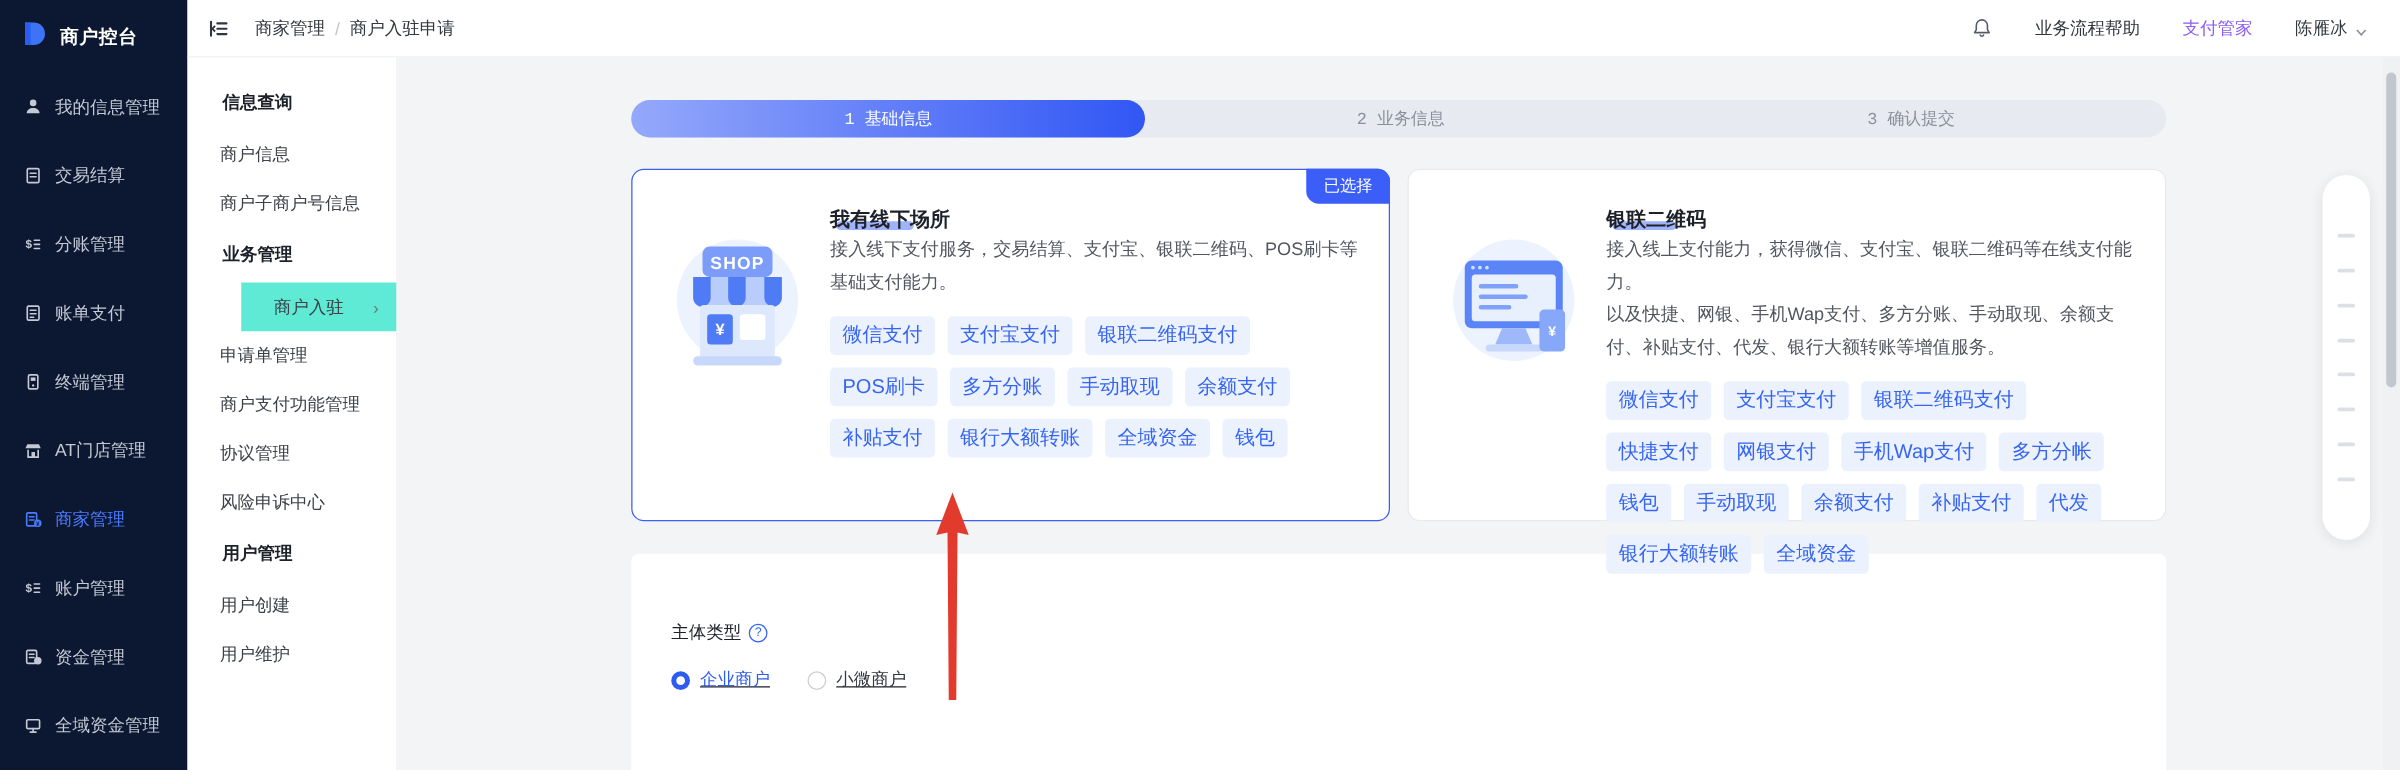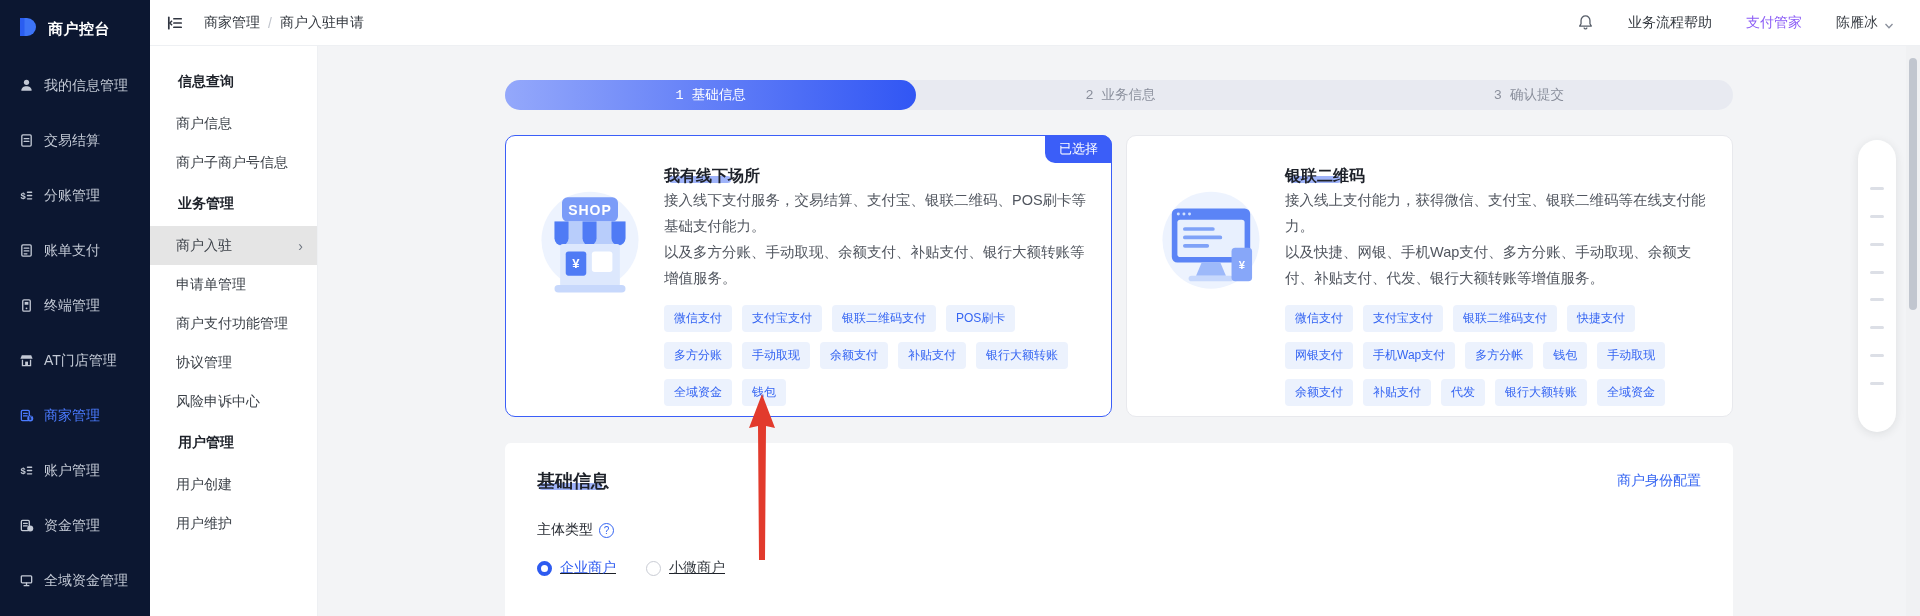--- a/index.html
+++ b/index.html
@@ -39,7 +39,7 @@
   .sub-row { font-size:14px; display:flex; align-items:center; }
   .sub-row.header { height:44px; padding-left:28px; color:#1d2129; font-weight:bold; cursor:default; }
   .sub-row.item { height:39px; padding-left:26px; color:#3c4148; cursor:pointer; }
-  .sub-row.item.active { background:#e5e5e5; }
+  .sub-row.item.active { background:#5eead4;margin-left:43px; }
   .row-chevron { margin-left:auto; margin-right:14px; color:#6f7680; font-size:14px; }
 
   

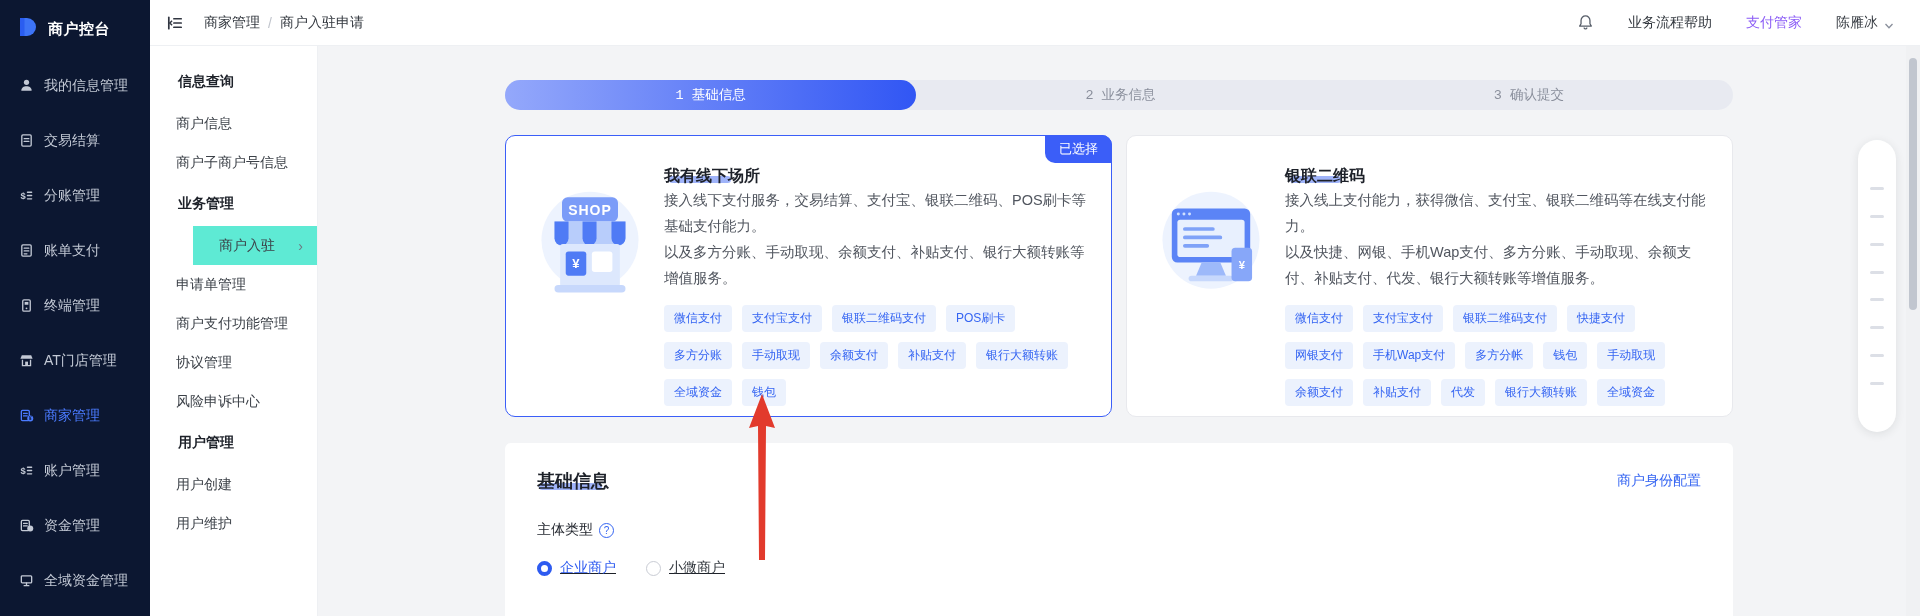--- a/index.html
+++ b/index.html
@@ -356,7 +356,6 @@
                 <h2 class="card-title"><span class="hl">我有线下场所</span></h2>
                 <div class="card-desc">
                   <span>接入线下支付服务，交易结算、支付宝、银联二维码、POS刷卡等基础支付能力。</span>
-                  <span style="display:block">以及多方分账、手动取现、余额支付、补贴支付、银行大额转账等增值服务。</span>
                 </div>
                 <div class="tags">
 

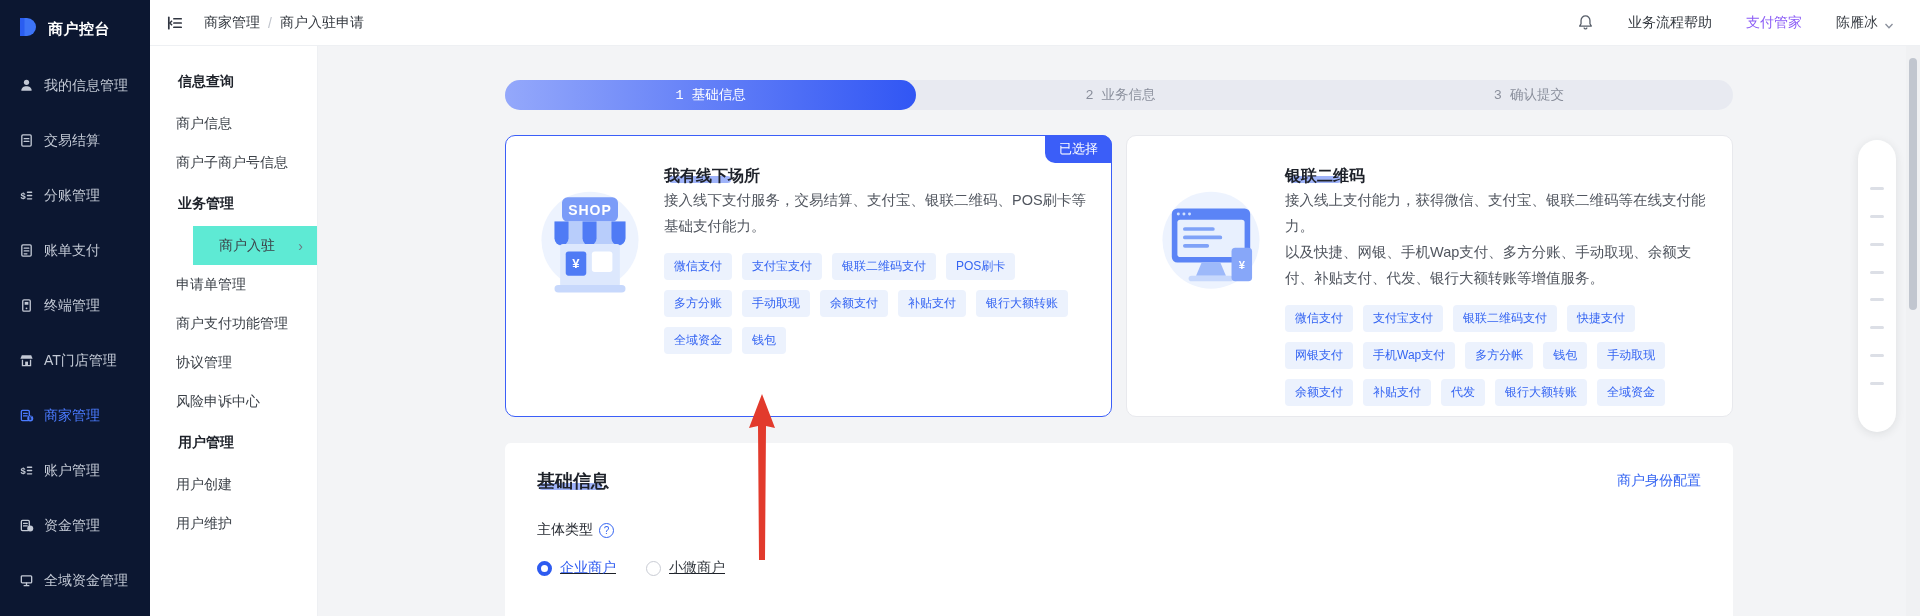--- a/index.html
+++ b/index.html
@@ -64,7 +64,7 @@
                background:#3f68f3; opacity:.5; border-radius:4px; z-index:-1; }
   .card-desc { font-size:14.5px; line-height:26px; color:#51565f; margin-bottom:14px; }
   .tags { display:flex; flex-wrap:wrap; gap:10px; }
-  .tag { background:#ecf2fd; color:#3565f2; font-size:12px; padding:5px 10px; border-radius:4px; white-space:nowrap; }
+  .tag { background:#ecf2fd; color:#3565f2; font-size:16px; padding:5px 10px; border-radius:4px; white-space:nowrap; }
 
   .panel { margin-top:26px; height:210px; background:#fff; border-radius:6px; padding:26px 32px; }
   .panel-head { display:flex; align-items:center; justify-content:space-between; }

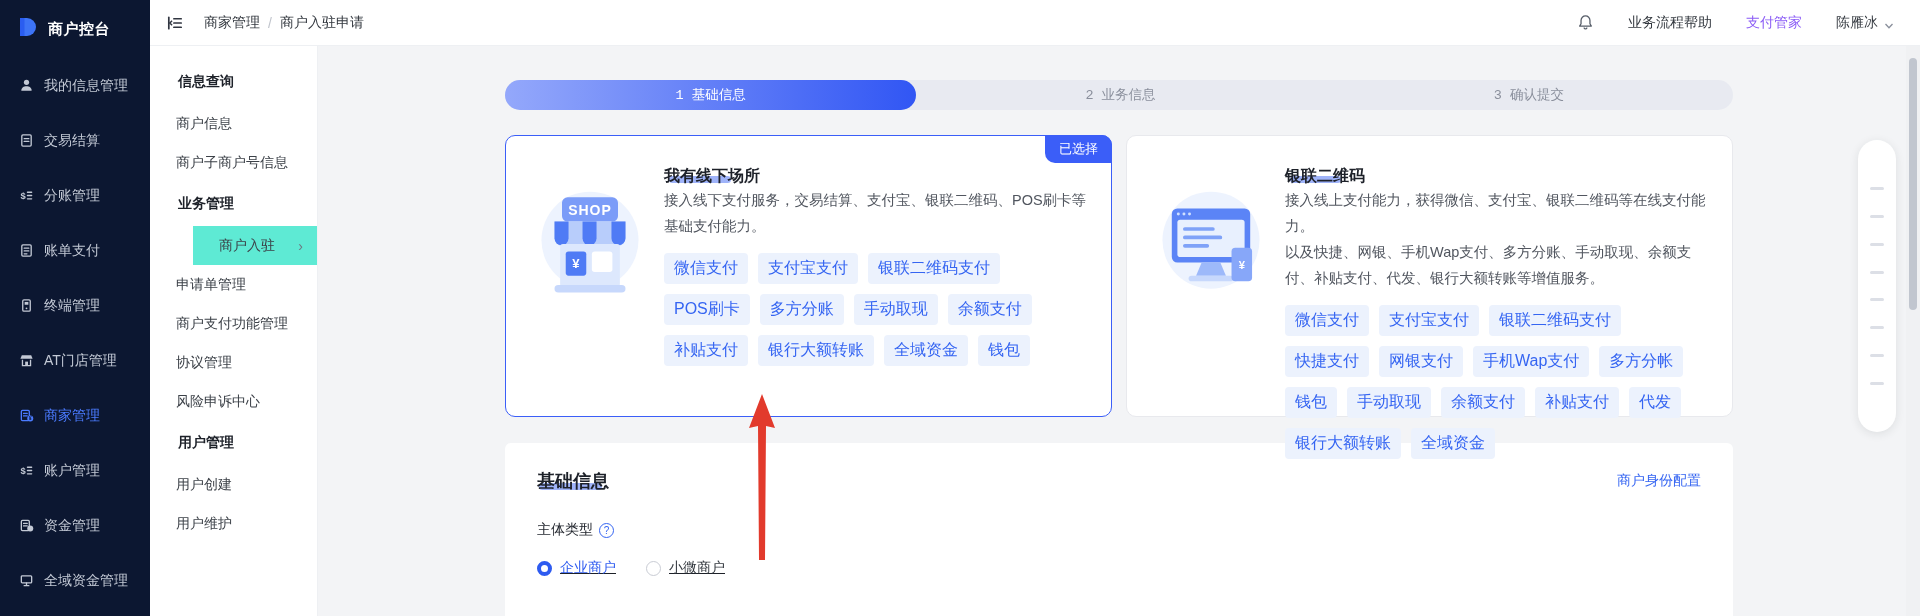--- a/index.html
+++ b/index.html
@@ -418,10 +418,6 @@
           </div>
 
           <section class="panel">
-            <div class="panel-head">
-              <h3 class="panel-title"><span class="hl">基础信息</span></h3>
-              <a class="panel-link">商户身份配置</a>
-            </div>
             <div class="field-label">
               <span>主体类型</span>
               <span class="help-icon">?</span>

